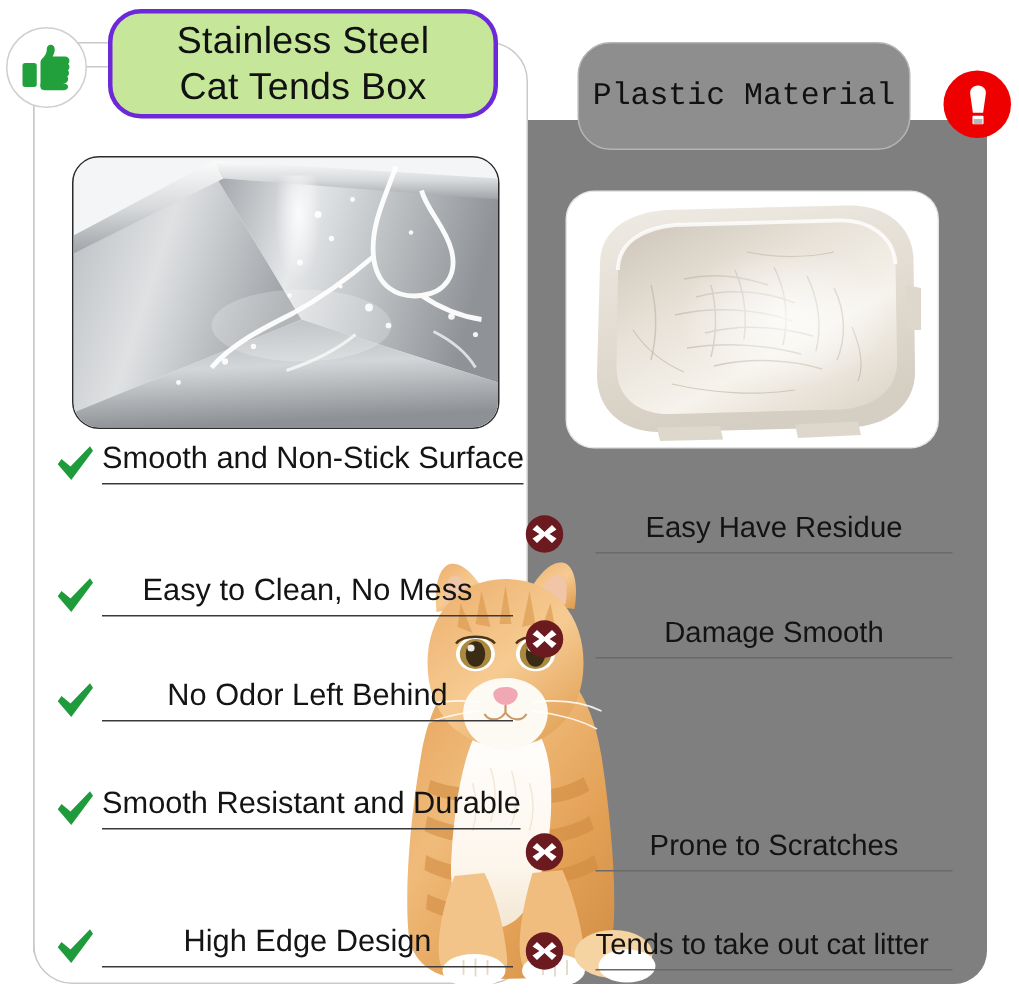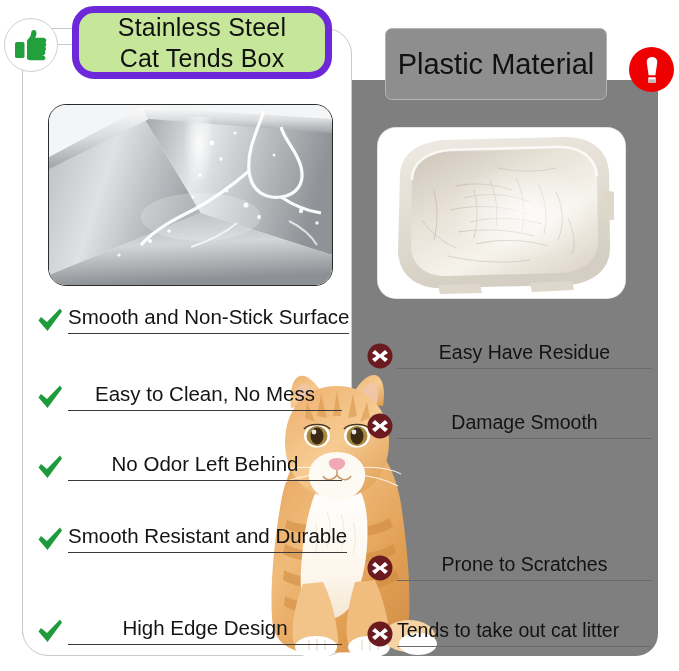--- a/index.html
+++ b/index.html
@@ -80,7 +80,7 @@
     width: 260px;
     height: 73px;
     background: #c6e79a;
-    border: 7px solid #6d28d9;
+    border: 3px solid #6d28d9;
     border-radius: 22px;
     color: #111111;
     font-size: 25px;

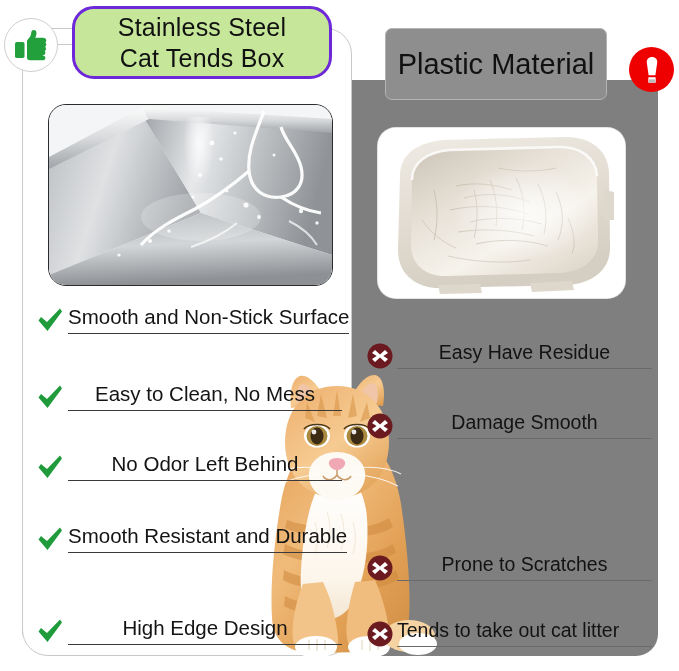--- a/index.html
+++ b/index.html
@@ -94,10 +94,11 @@
     height: 72px;
     background: #8e8e8e;
     border: 1px solid #b4b4b4;
-    border-radius: 7px;
+    border-radius: 22px;
     color: #111111;
-    font-size: 29px;
+    font-size: 21px;
     line-height: 31px;
+    font-family: Liberation Mono, monospace;
   }
 
   

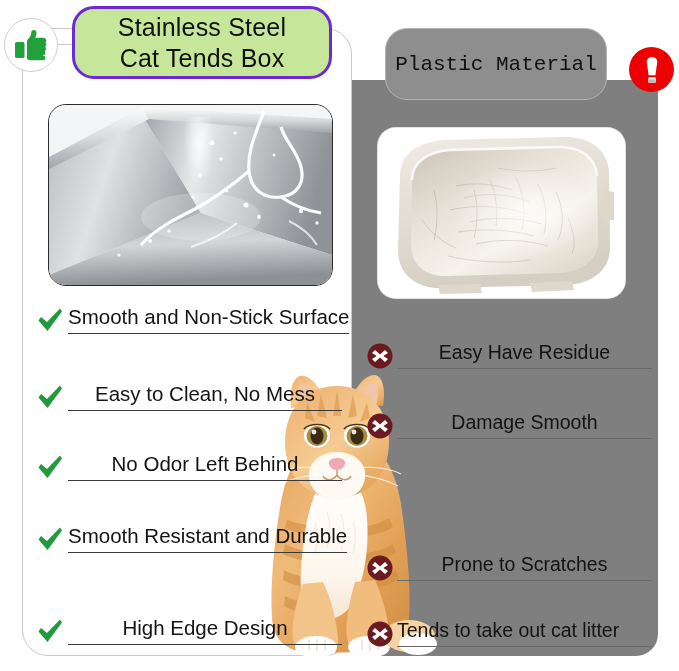--- a/index.html
+++ b/index.html
@@ -484,7 +484,7 @@
     </svg>
   </div>
 
-  <div class="feat feat-left" style="top:305px">
+  <div class="feat feat-left" style="top:294px">
     <svg class="tick" viewBox="0 0 28 28">
       <path d="M2.5,14.5 L5,11 L11,16 L24,2.5 L26,5.5 L11.5,25 Z" fill="#1f9b3c"></path>
     </svg>

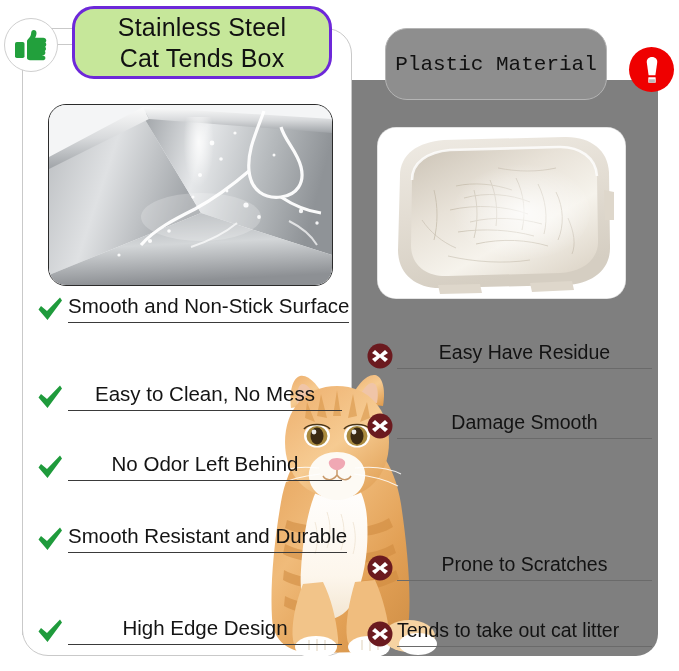--- a/index.html
+++ b/index.html
@@ -178,7 +178,7 @@
     z-index: 9;
   }
   .feat-left { left: 36px; width: 306px; }
-  .feat-right { left: 367px; width: 285px; }
+  .feat-right { left: 350px; width: 285px; gap: 17px; }
 
   .tick {
     flex: 0 0 auto;

